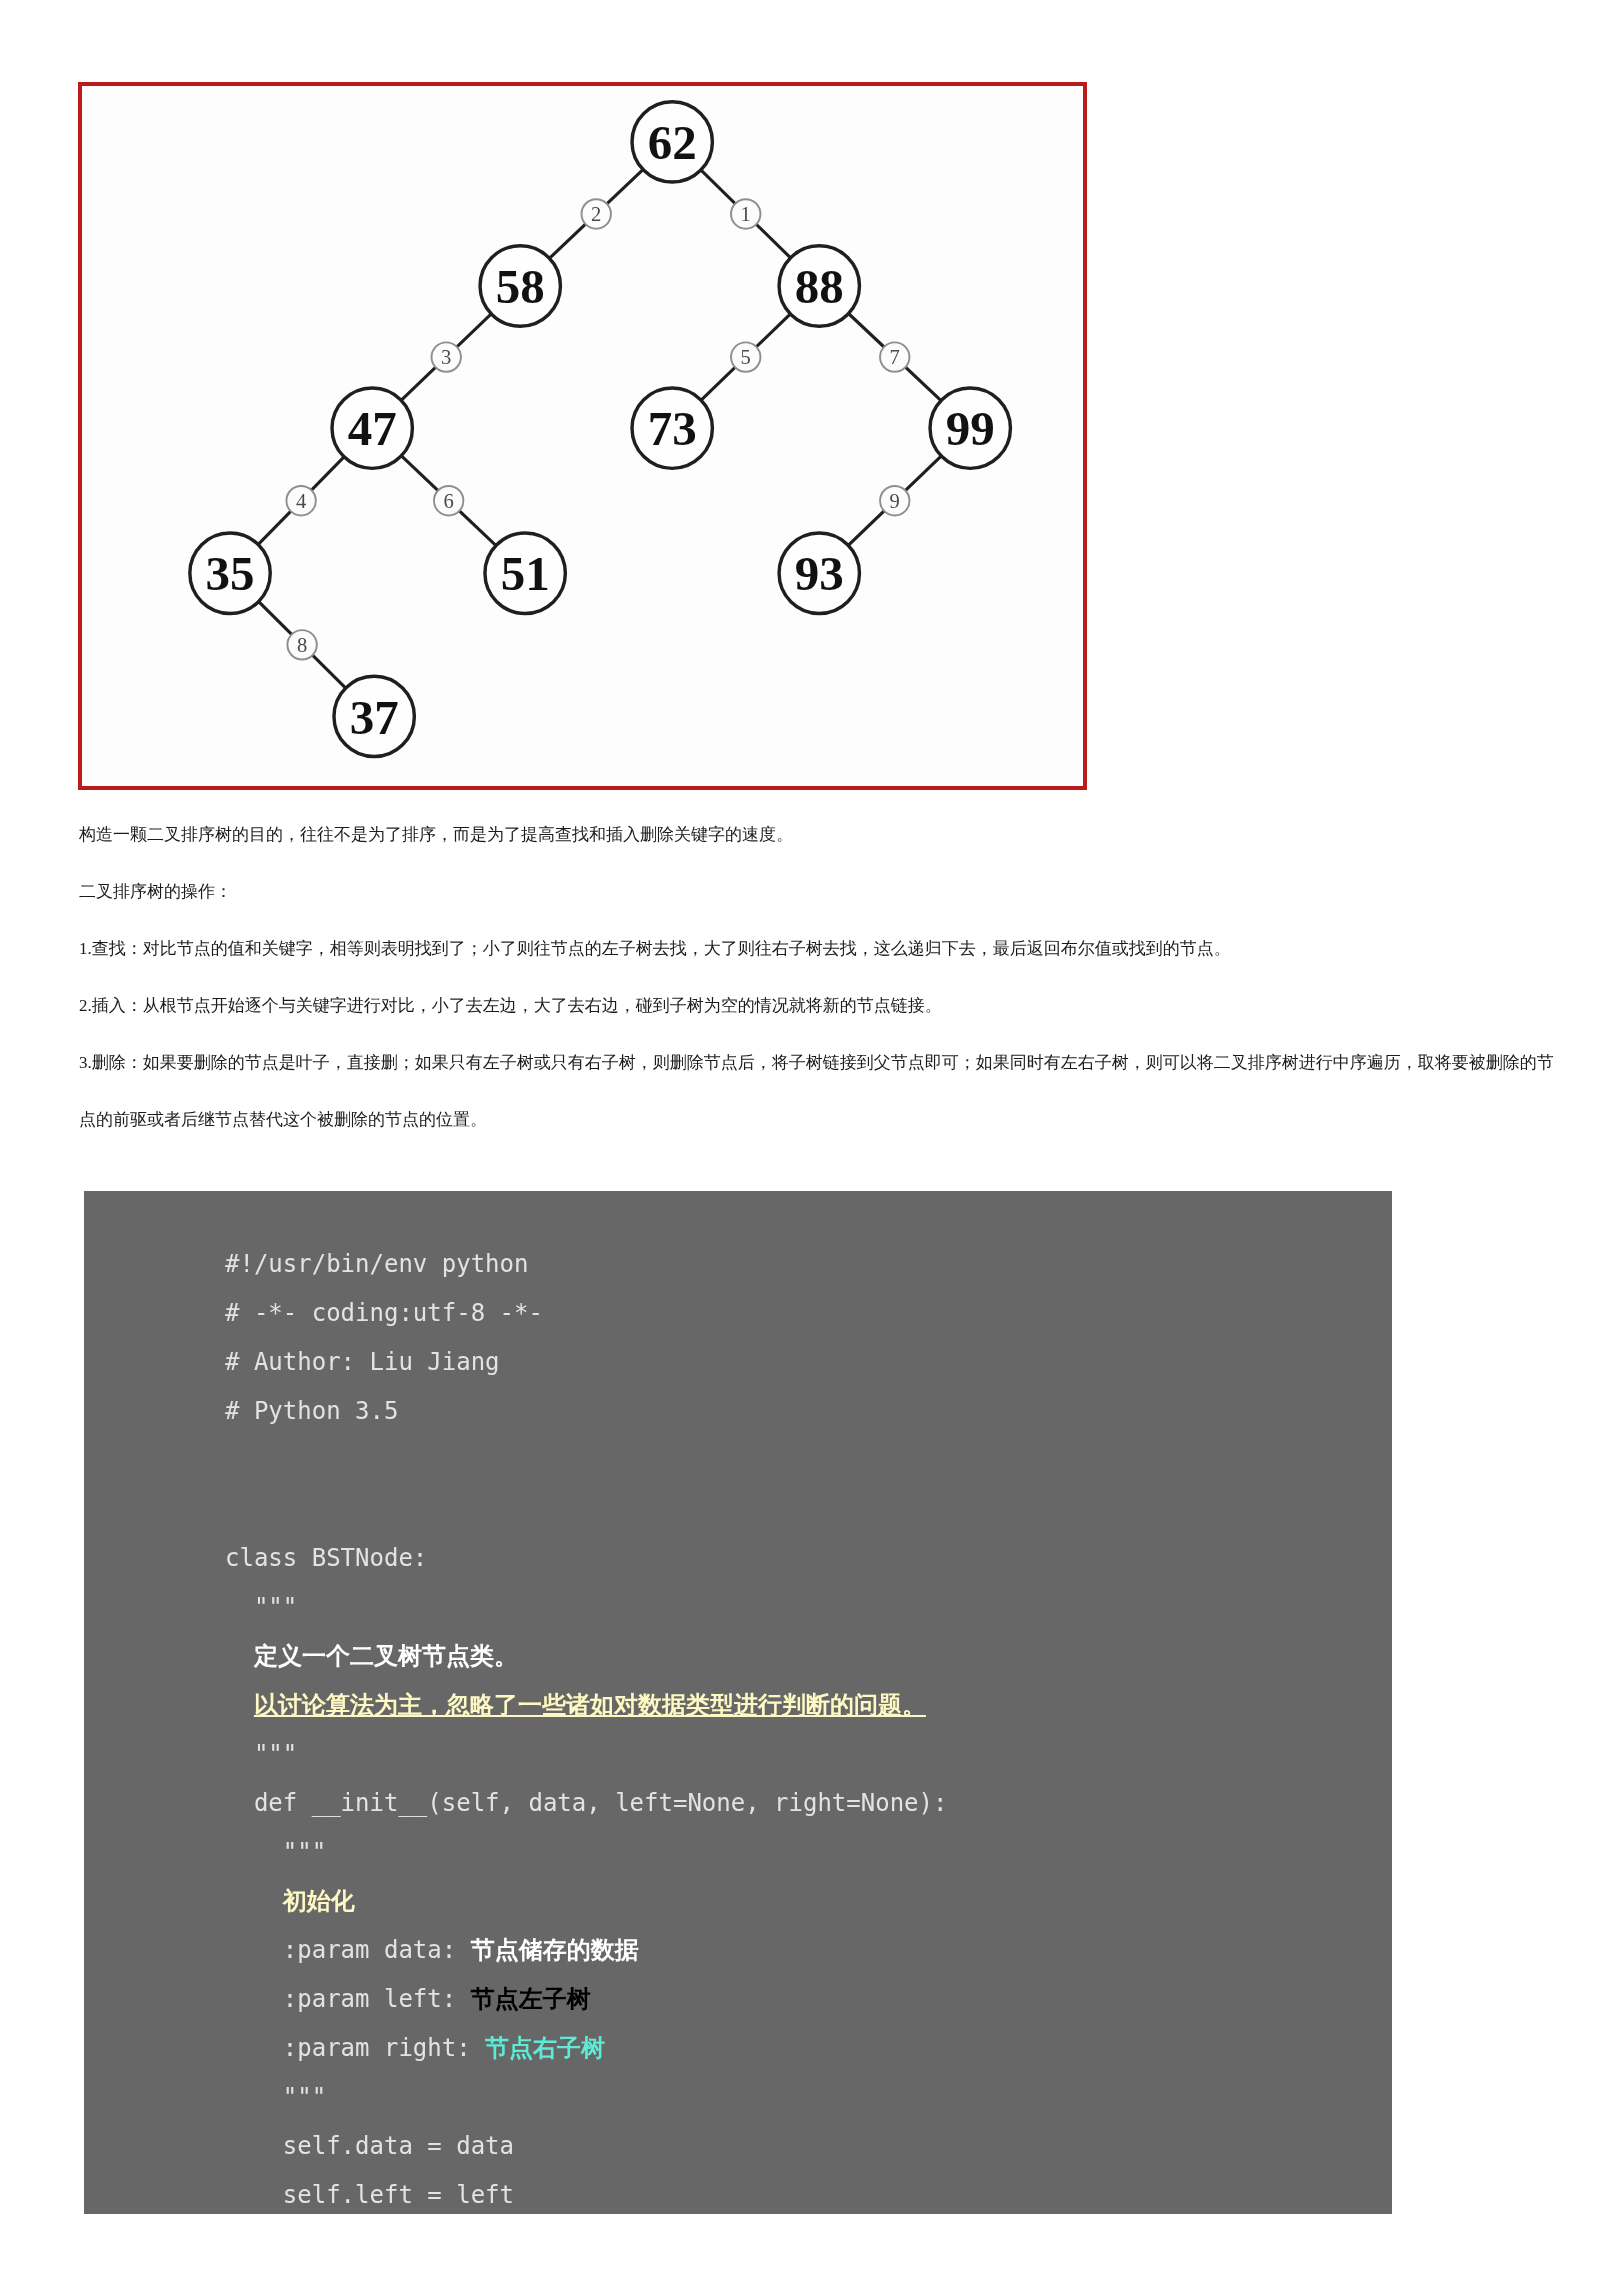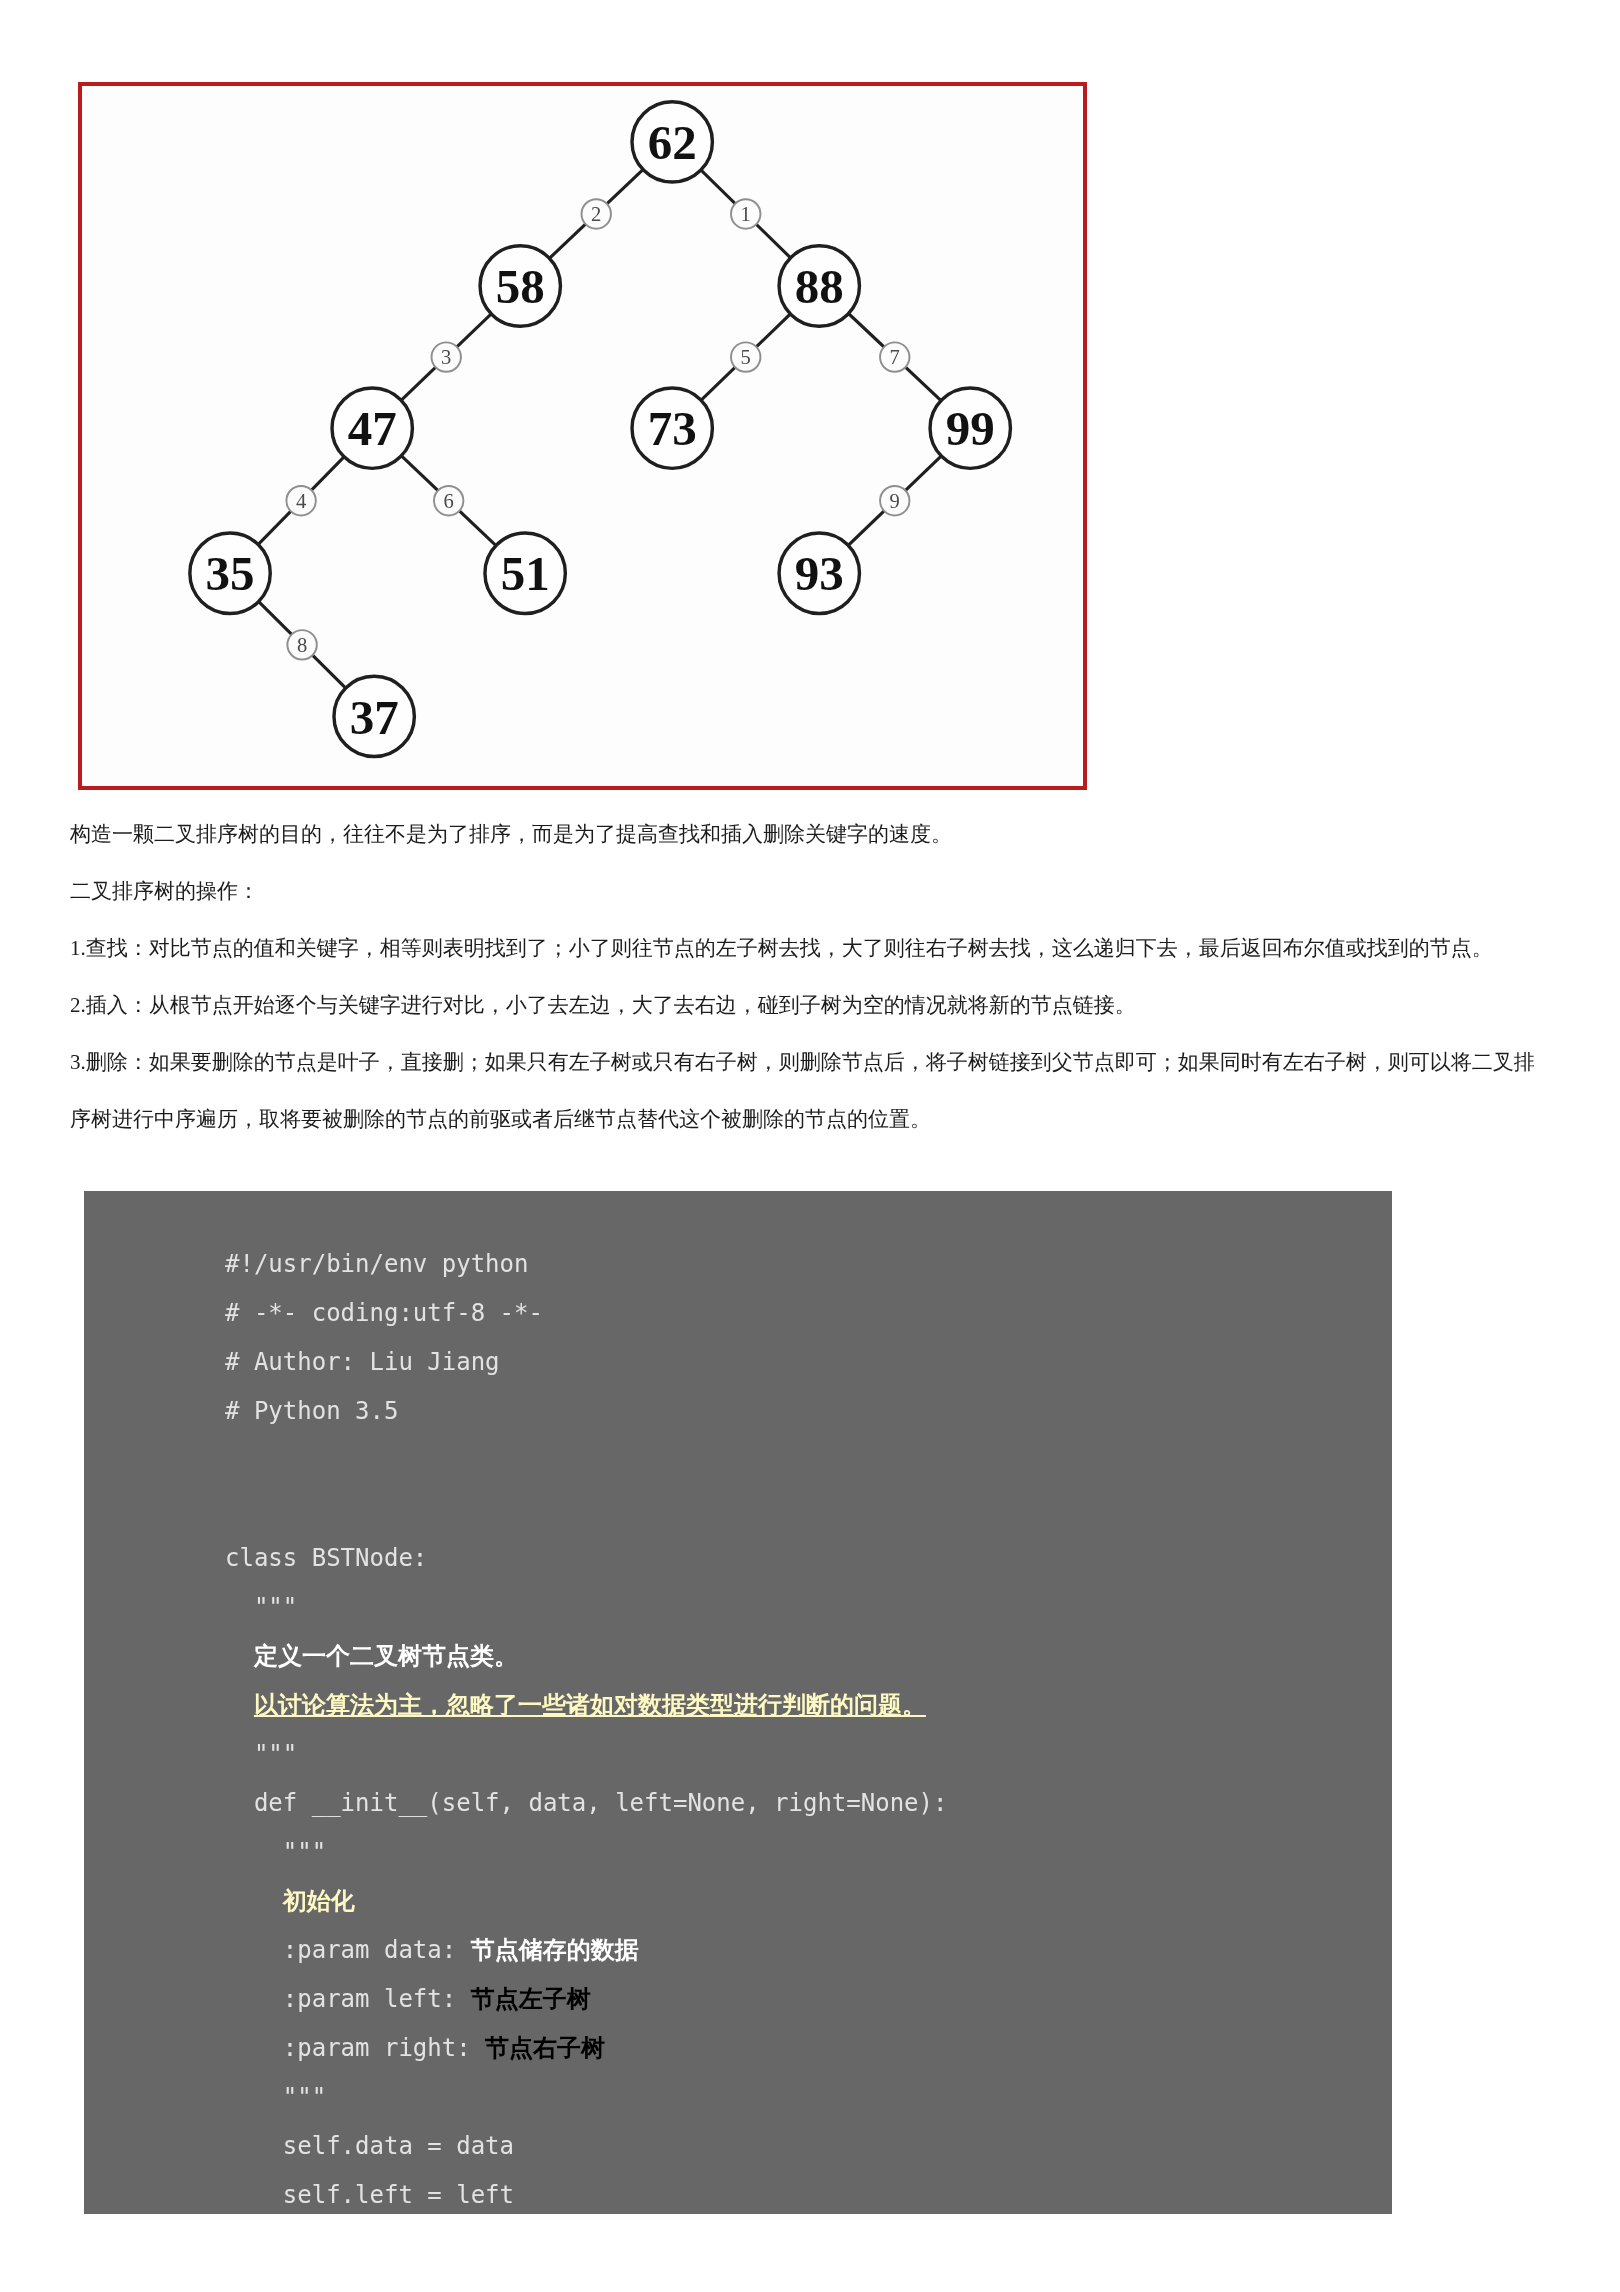--- a/index.html
+++ b/index.html
@@ -24,10 +24,10 @@
   .figure svg { width: 100%; height: 100%; display: block; }
   .paragraphs {
     position: absolute;
-    left: 70px;
+    left: 79px;
     top: 806px;
     width: 1482px;
-    font-size: 21px;
+    font-size: 17px;
     line-height: 57px;
     color: #1c1c1c;
     letter-spacing: 0;

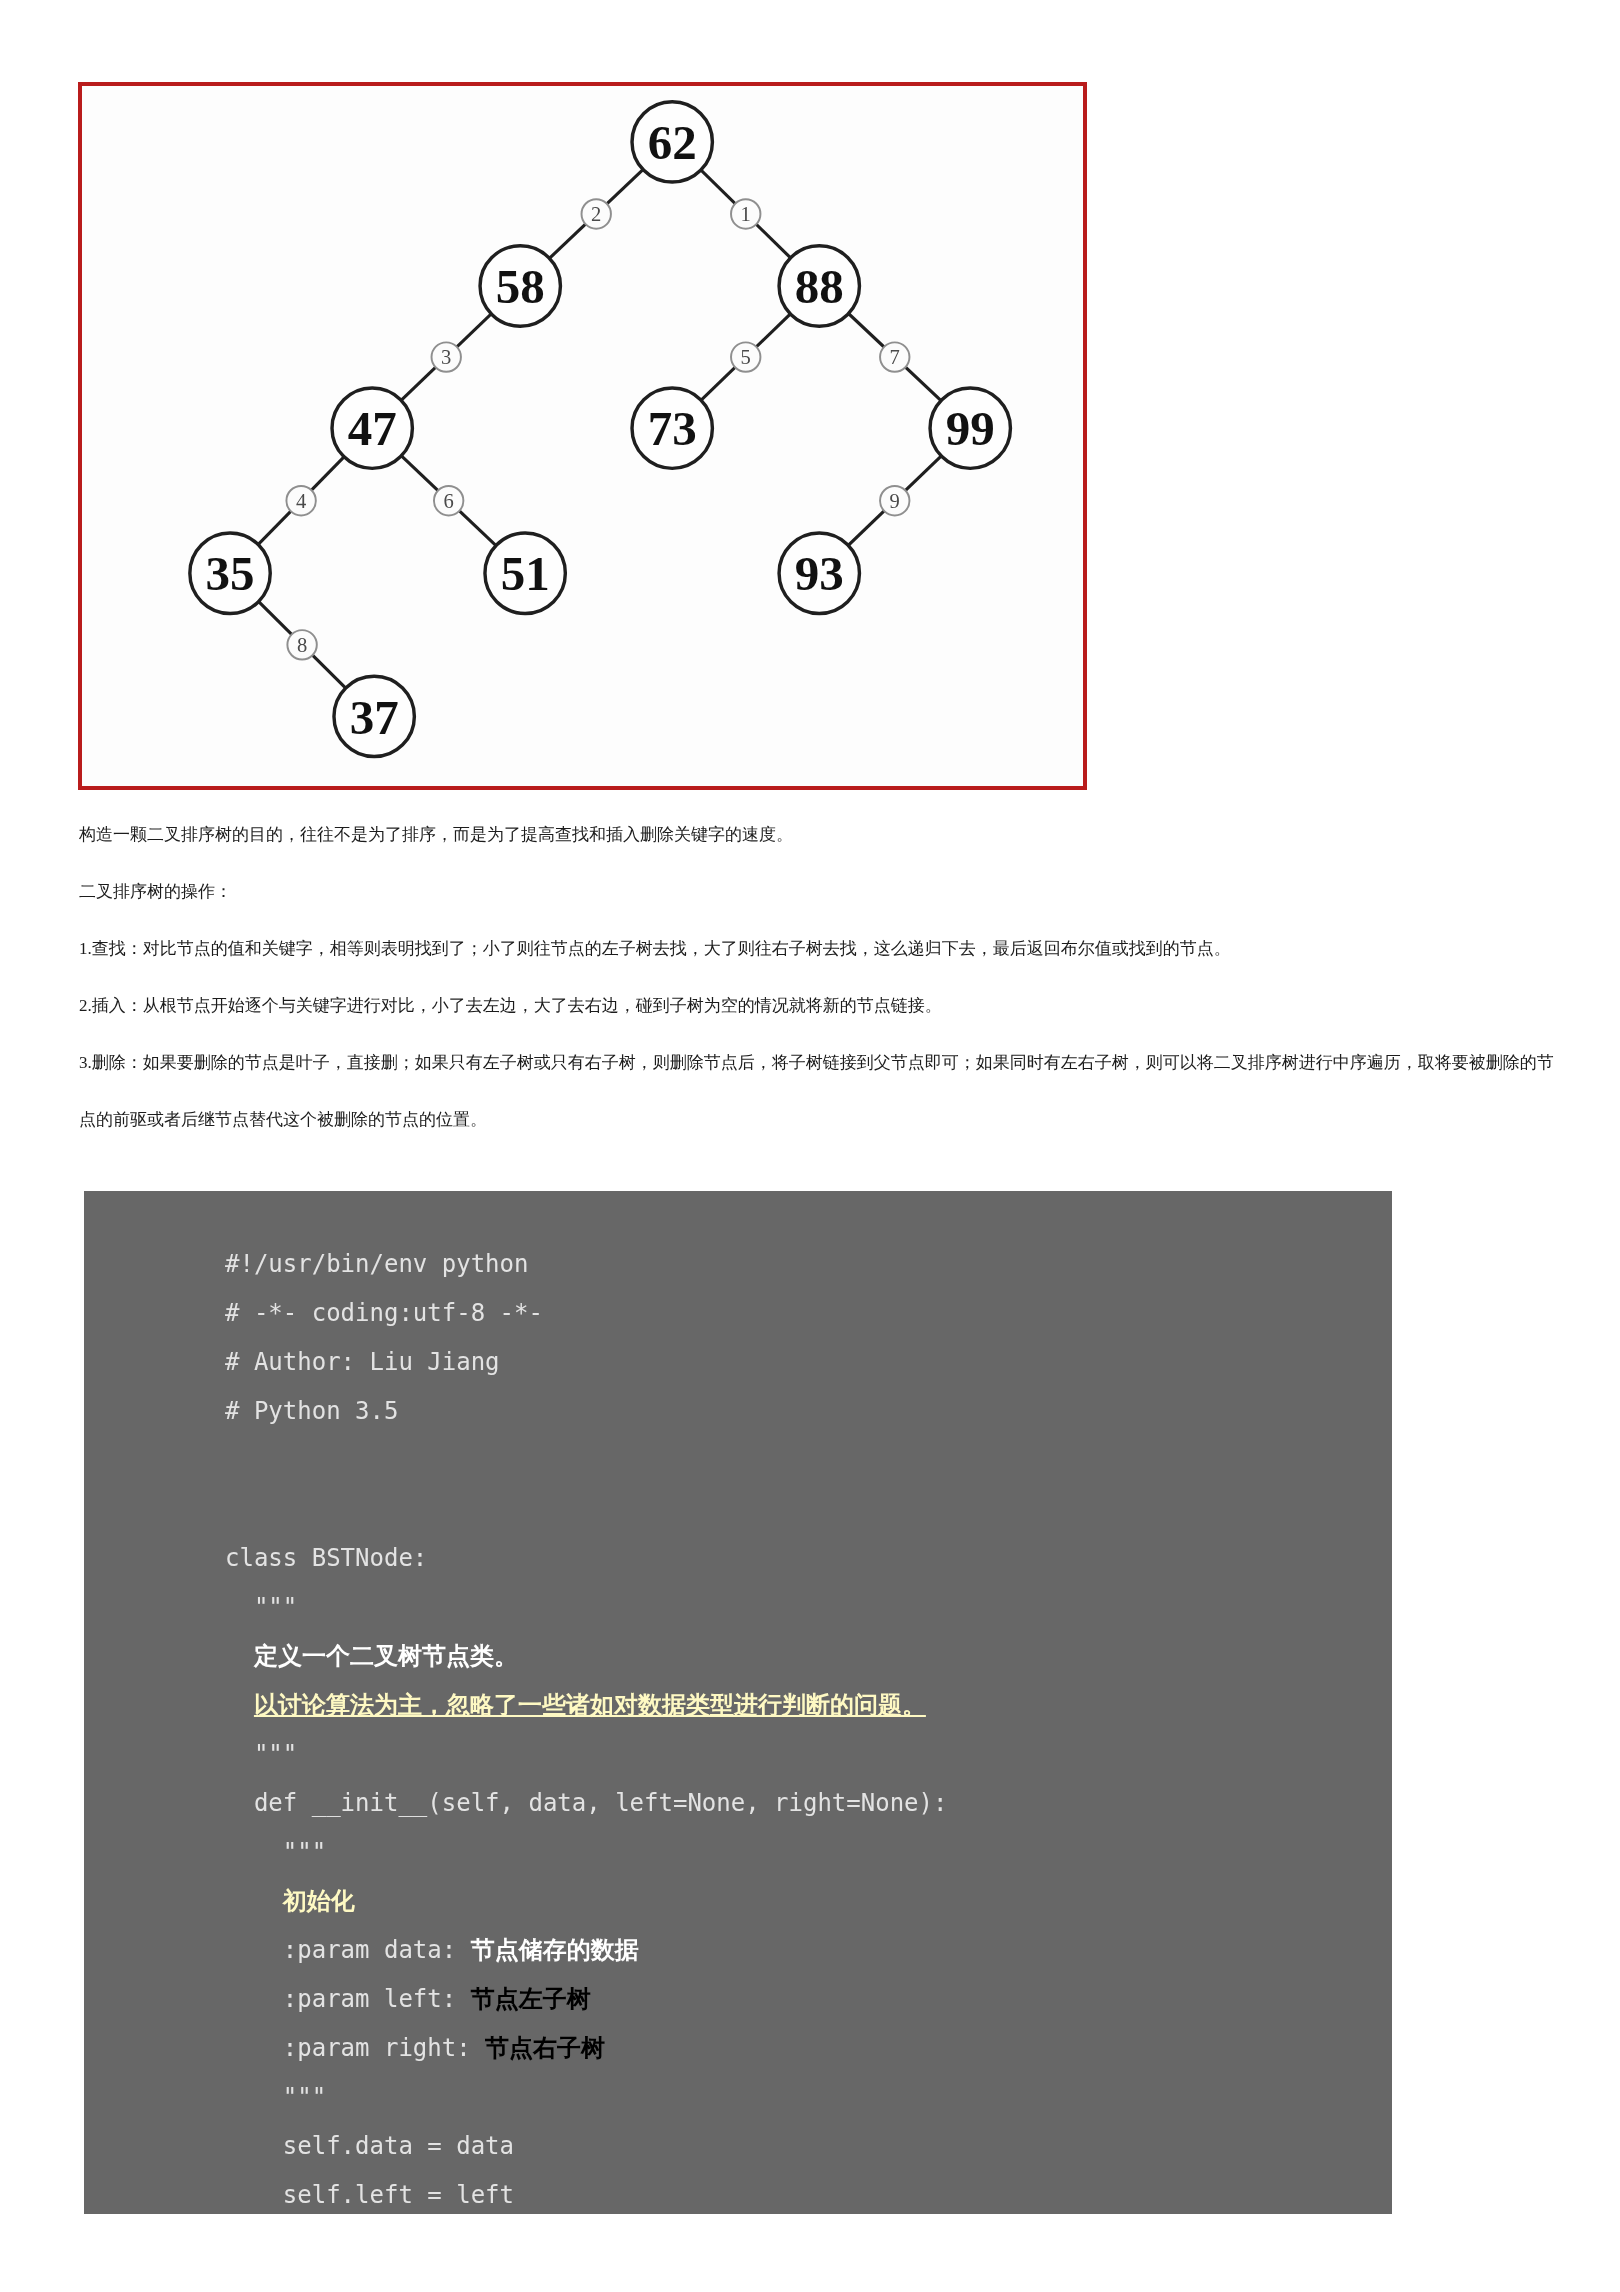--- a/index.html
+++ b/index.html
@@ -174,7 +174,7 @@
       <div class="code-line"><span>    </span><span class="cjk" style="color: #fef9c3;">初始化</span></div>
       <div class="code-line"><span>    :param data: </span><span class="cjk" style="color: rgb(255, 255, 255);">节点储存的数据</span></div>
       <div class="code-line"><span>    :param left: </span><span class="cjk" style="color: #000000;">节点左子树</span></div>
-      <div class="code-line"><span>    :param right: </span><span class="cjk" style="color: #000000;">节点右子树</span></div>
+      <div class="code-line"><span>    :param right: </span><span class="cjk" style="color: #5eead4;">节点右子树</span></div>
       <div class="code-line"><span>    """</span></div>
       <div class="code-line"><span>    self.data = data</span></div>
       <div class="code-line"><span>    self.left = left</span></div>

